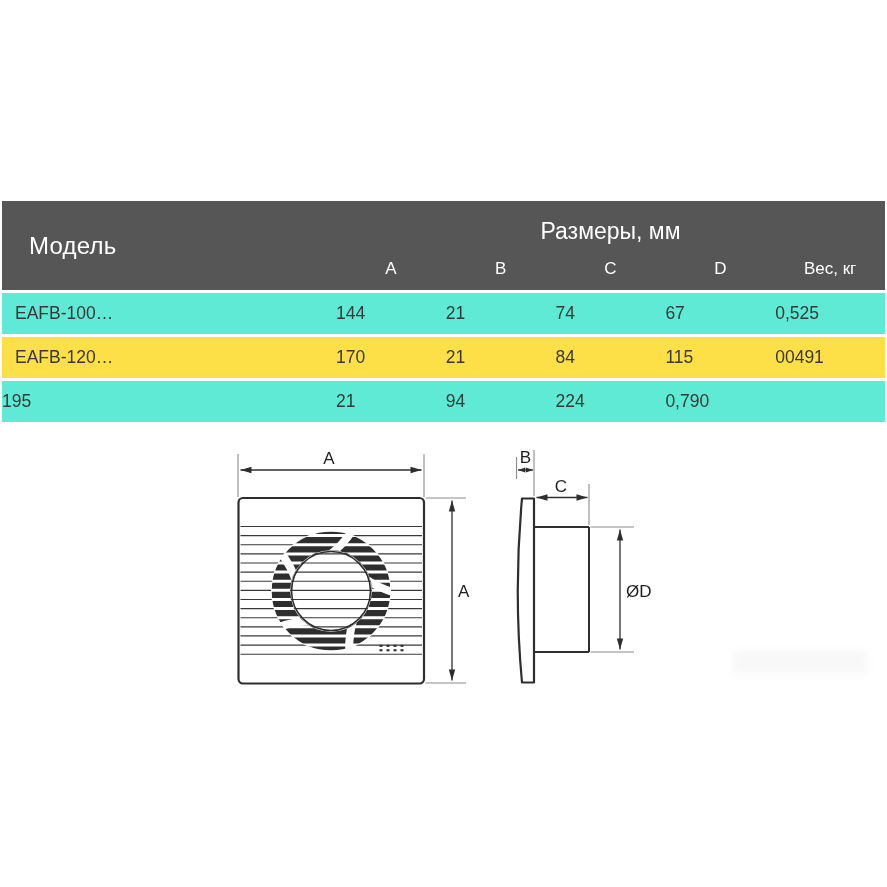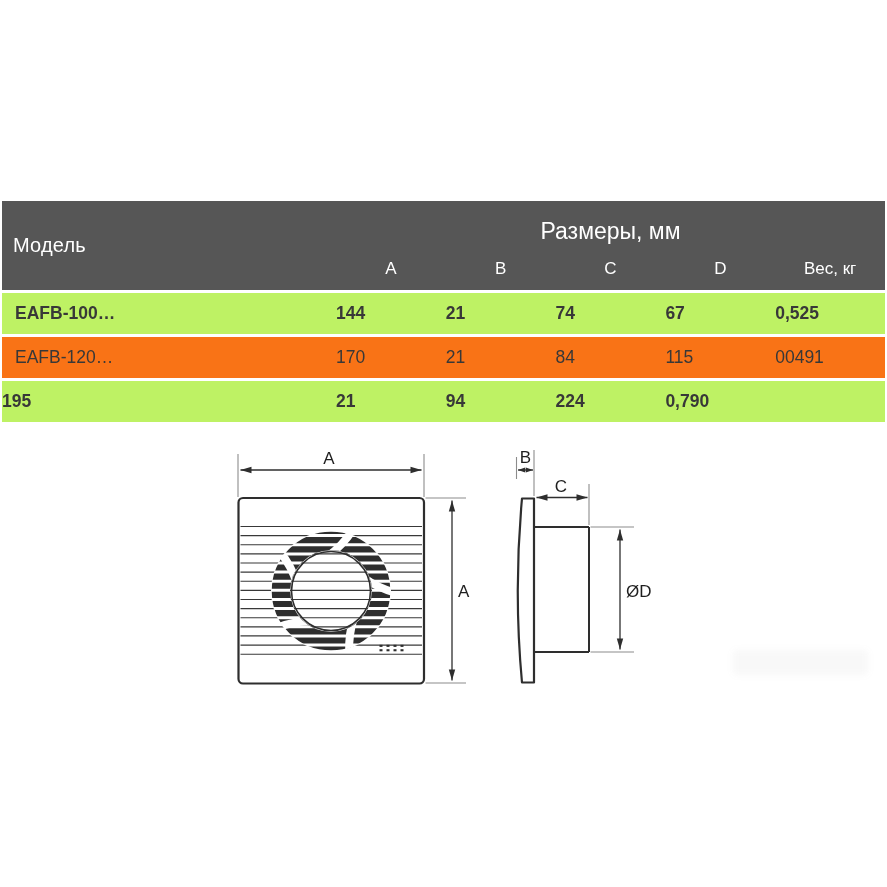--- a/index.html
+++ b/index.html
@@ -9,8 +9,8 @@
   
   .spec-table{position:absolute;left:2px;top:201px;width:883px;}
   .thead{position:relative;height:89px;background:#565656;color:#fff;}
-  .model-label{position:absolute;left:11px;top:0;height:100%;display:flex;align-items:center;
-               font-size:20px;font-weight:500;letter-spacing:.2px;}
+  .model-label{position:absolute;left:27px;top:0;height:100%;display:flex;align-items:center;
+               font-size:24px;font-weight:500;letter-spacing:.2px;}
   .group-label{position:absolute;left:334px;right:0;top:17px;text-align:center;
                font-size:23px;font-weight:500;}
   .col-labels{position:absolute;left:334px;right:0;bottom:11px;display:grid;

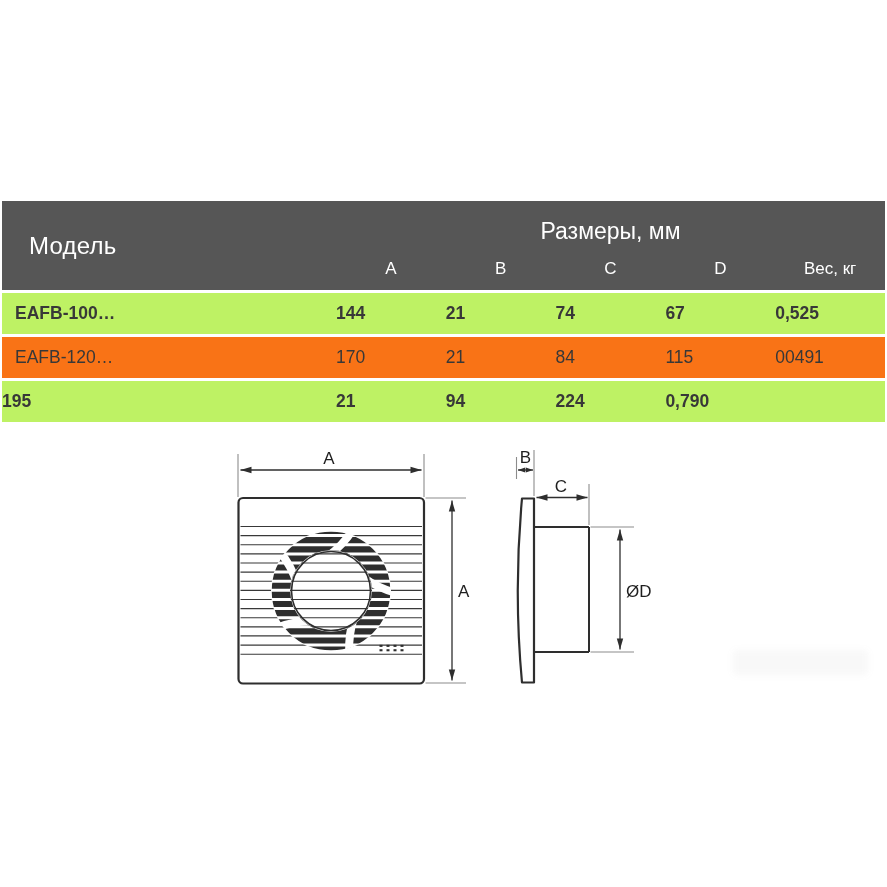--- a/index.html
+++ b/index.html
@@ -19,7 +19,7 @@
   .trow{display:grid;grid-template-columns:334px repeat(5,1fr);height:41px;align-items:center;
         margin-top:3px;font-size:17.5px;color:#383838;}
   .trow:first-of-type{margin-top:2px;}
-  .row-light{background:#bef264;font-weight:bold;}
+  .row-light{background:#5eead4;}
   .row-medium{background:#f97316;}
   .trow .model{padding-left:13px;}
   .trow .val{text-align:left;}

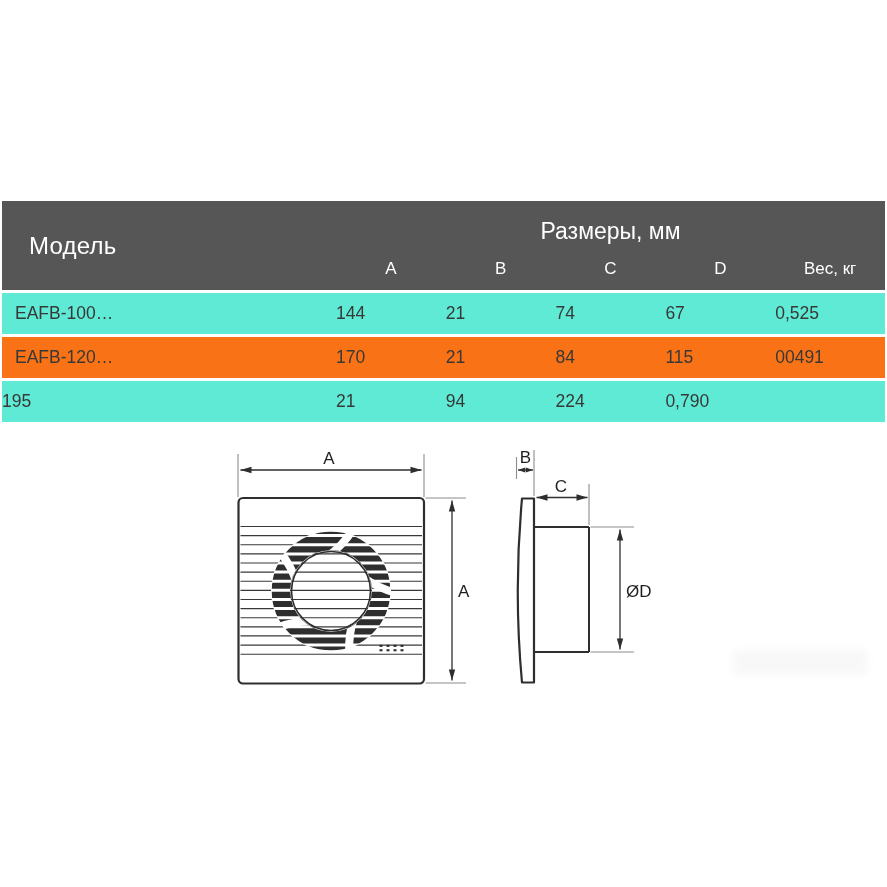--- a/index.html
+++ b/index.html
@@ -20,7 +20,7 @@
         margin-top:3px;font-size:17.5px;color:#383838;}
   .trow:first-of-type{margin-top:2px;}
   .row-light{background:#5eead4;}
-  .row-medium{background:#f97316;}
+  .row-medium{background:#fde047;}
   .trow .model{padding-left:13px;}
   .trow .val{text-align:left;}
 

